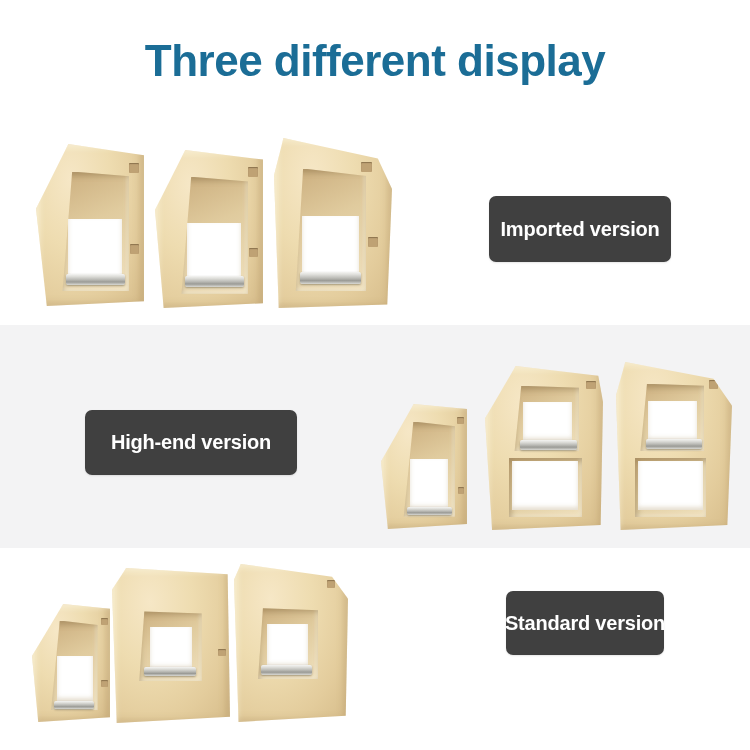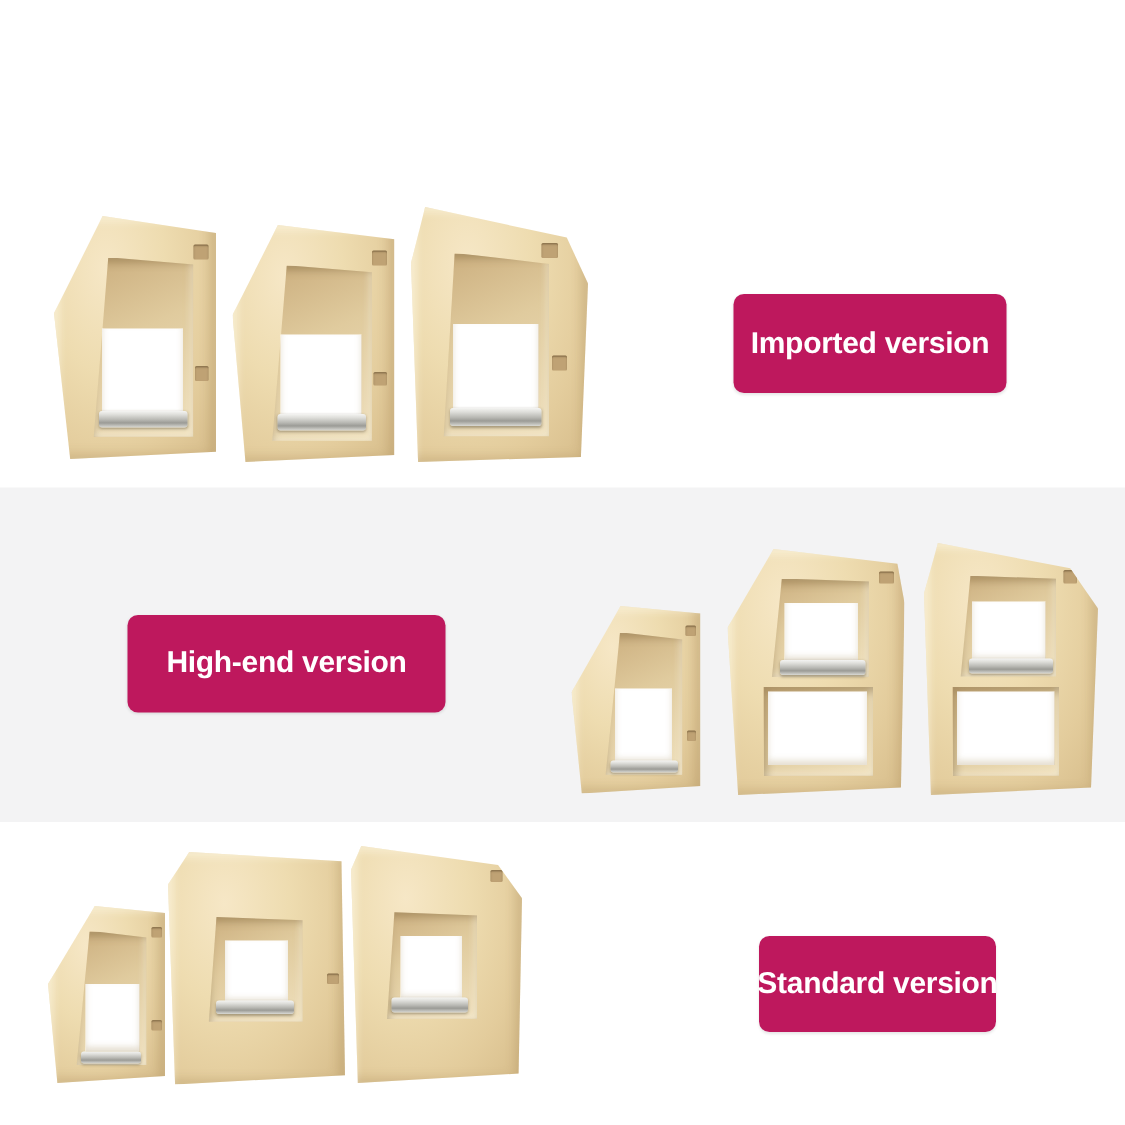--- a/index.html
+++ b/index.html
@@ -116,6 +116,7 @@
   <div class="band band-highend"></div>
   <div class="band band-standard"></div>
 
+  <div class="title">Three different display</div>
 
   <div>
 

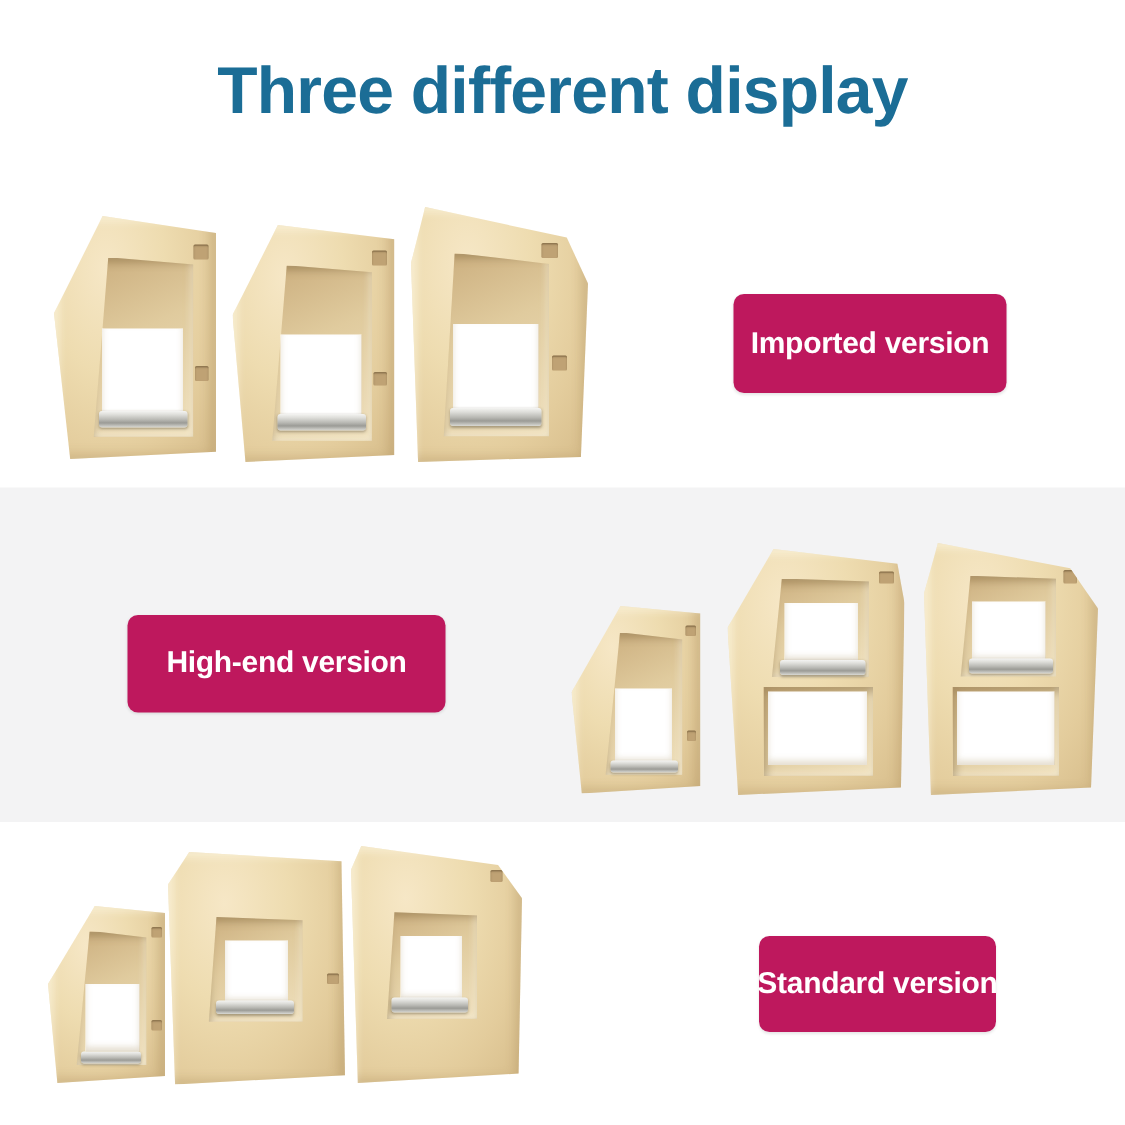--- a/index.html
+++ b/index.html
@@ -48,7 +48,7 @@
   
   .badge {
     position: absolute;
-    background: #be185d;
+    background: #404040;
     color: #ffffff;
     font-size: 20px;
     font-weight: bold;

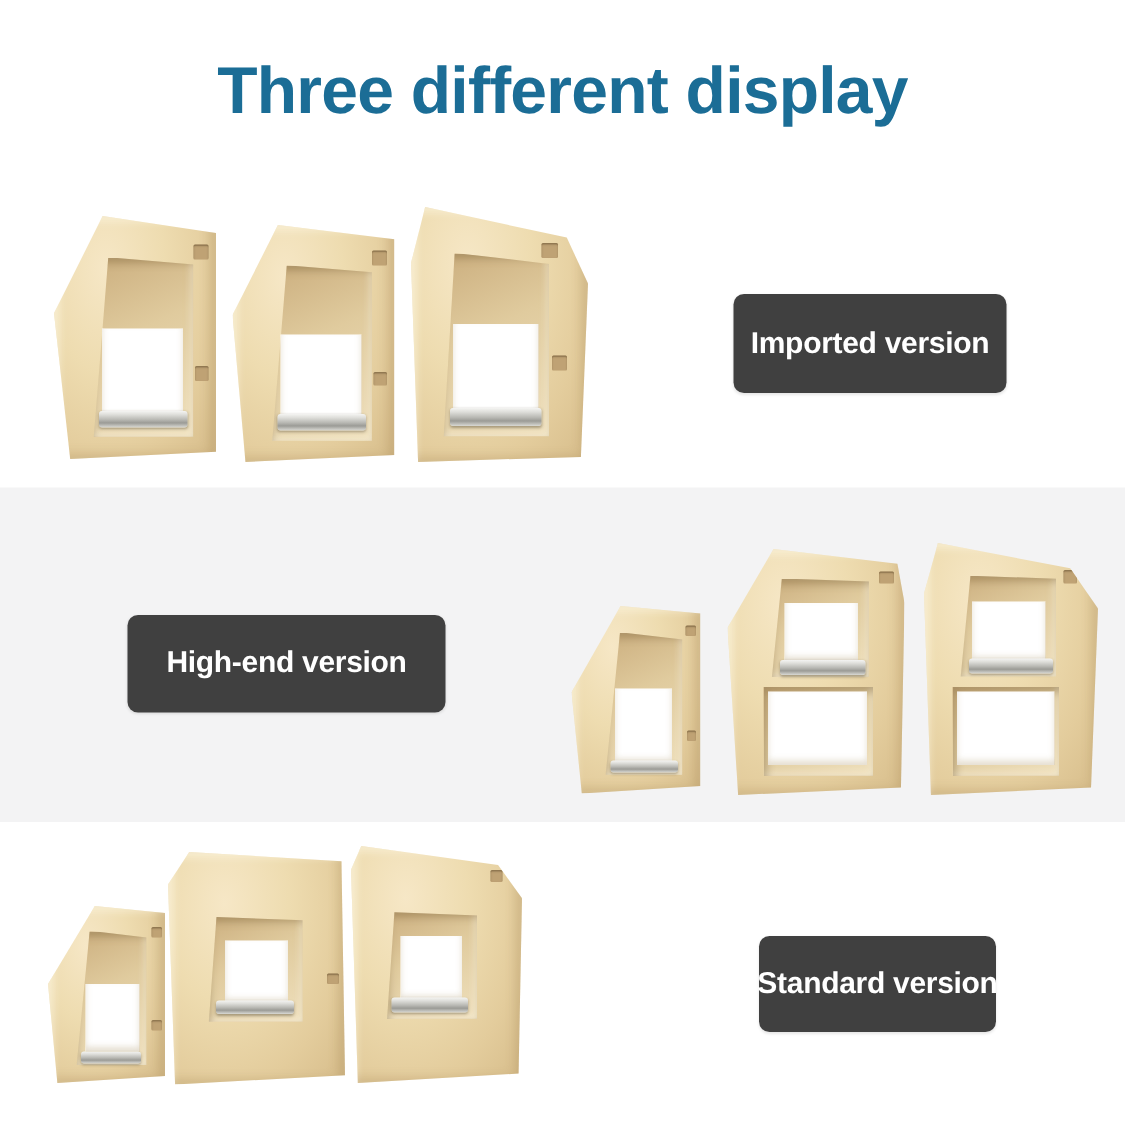--- a/index.html
+++ b/index.html
@@ -62,7 +62,7 @@
   }
   .badge-imported { left: 489px; top: 196px; width: 182px; height: 66px; }
   .badge-highend  { left:  85px; top: 410px; width: 212px; height: 65px; }
-  .badge-standard { left: 506px; top: 624px; width: 158px; height: 64px; }
+  .badge-standard { left: 506px; top: 591px; width: 158px; height: 64px; }
 
   
   .part {

